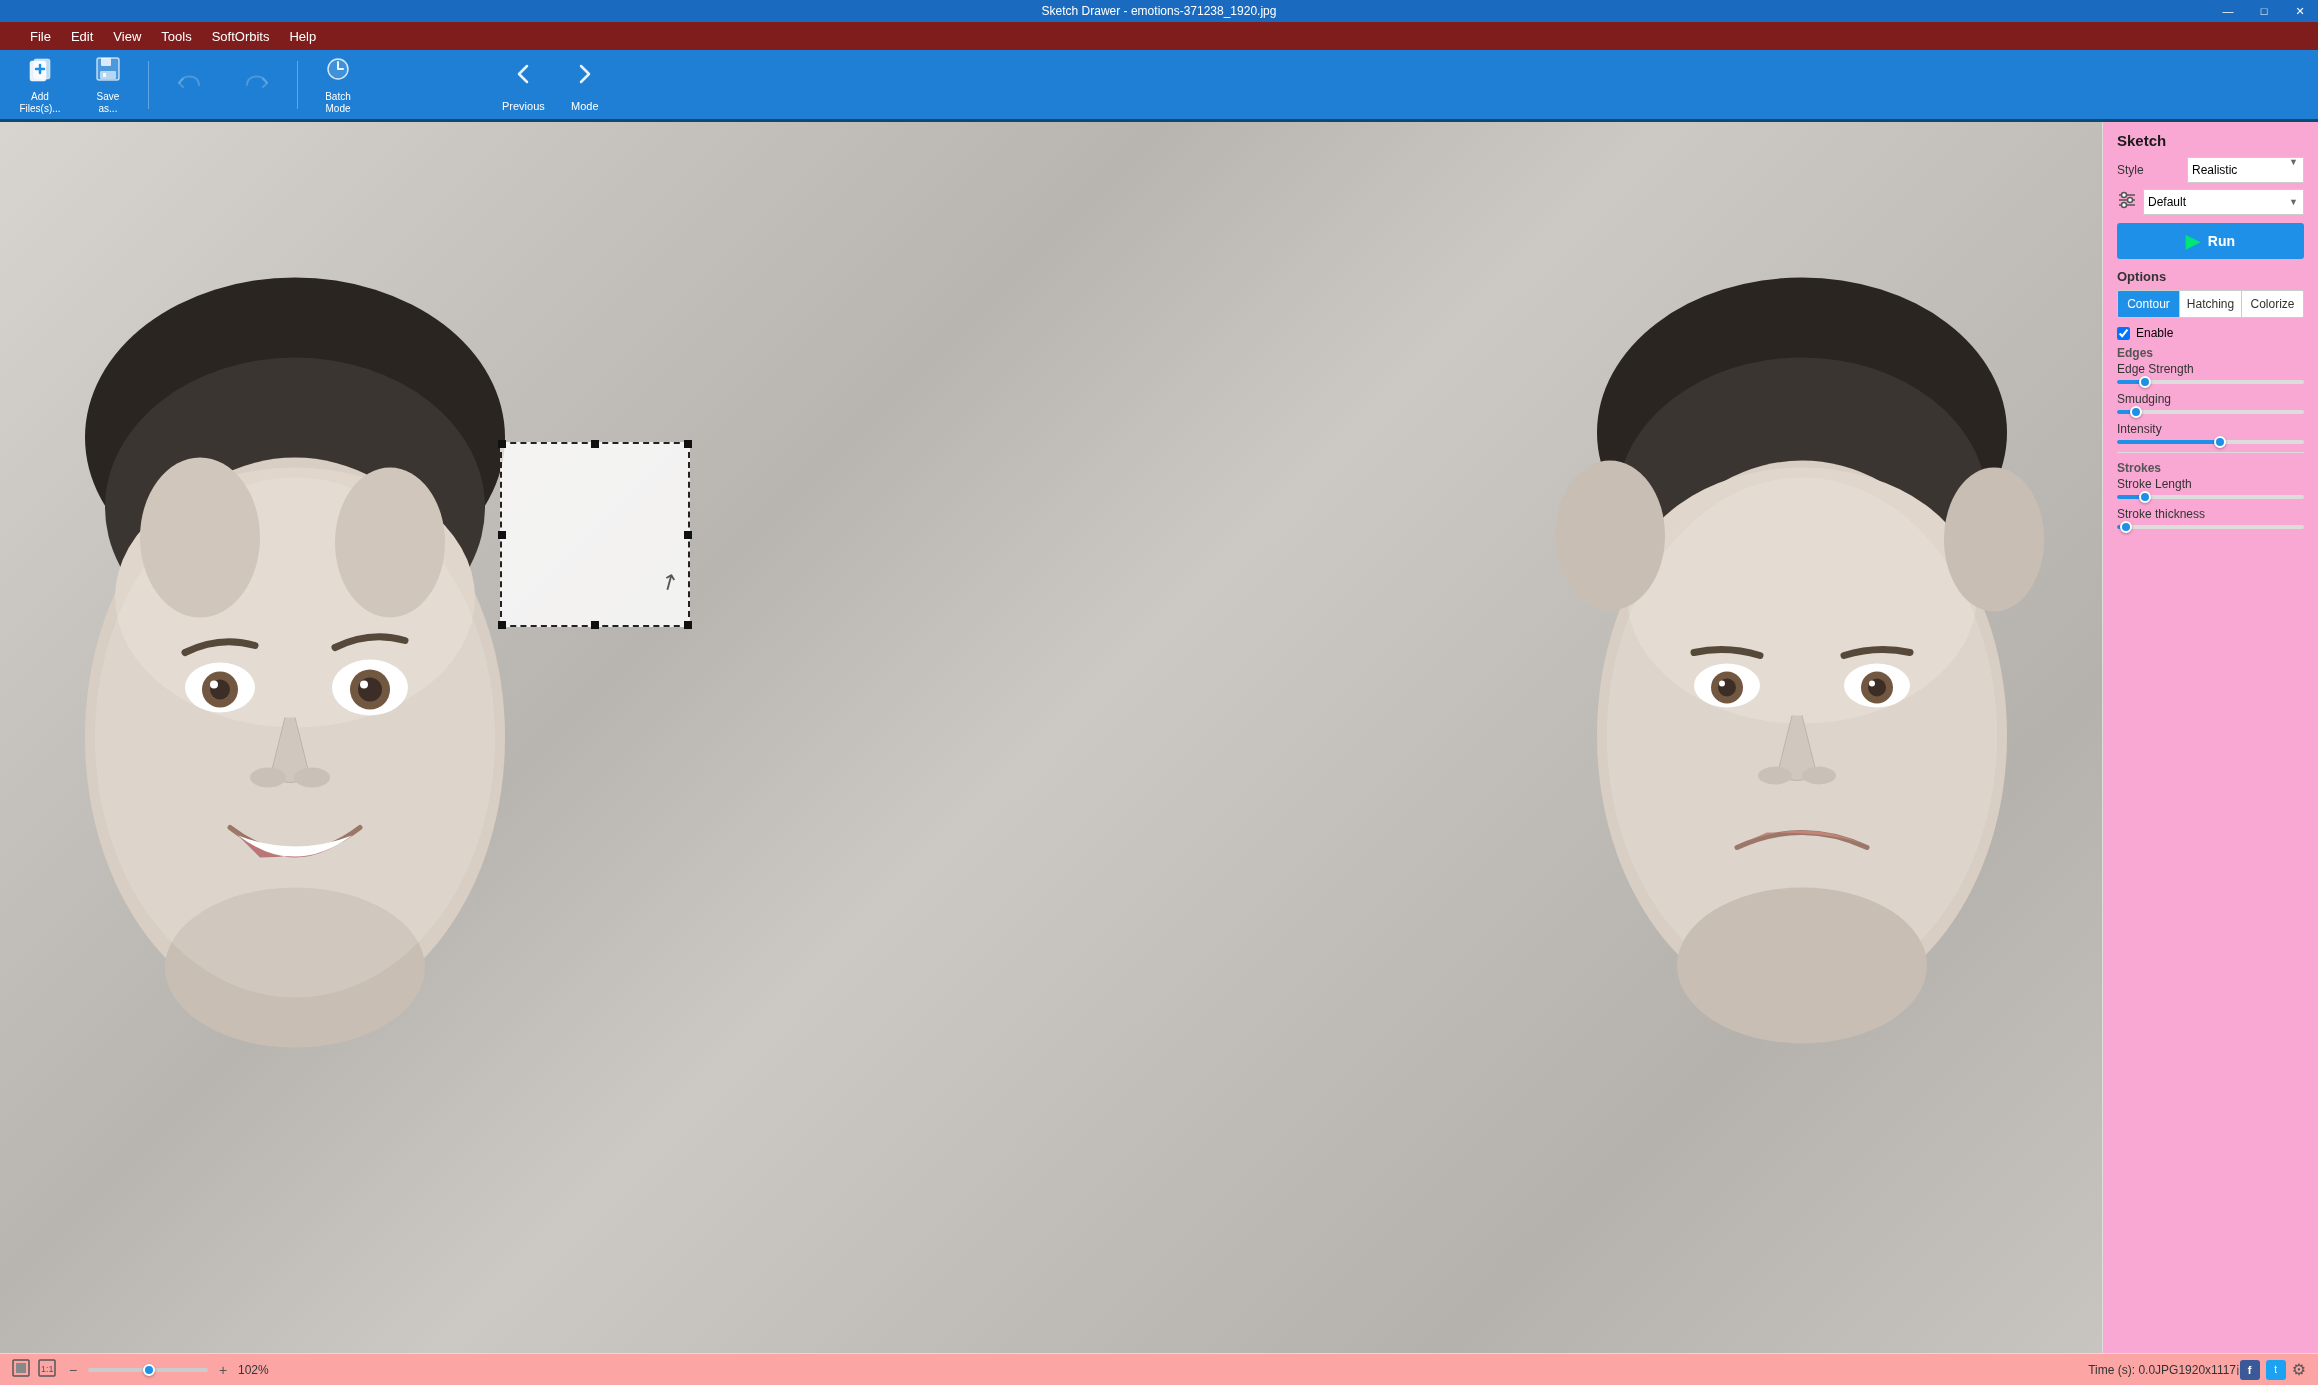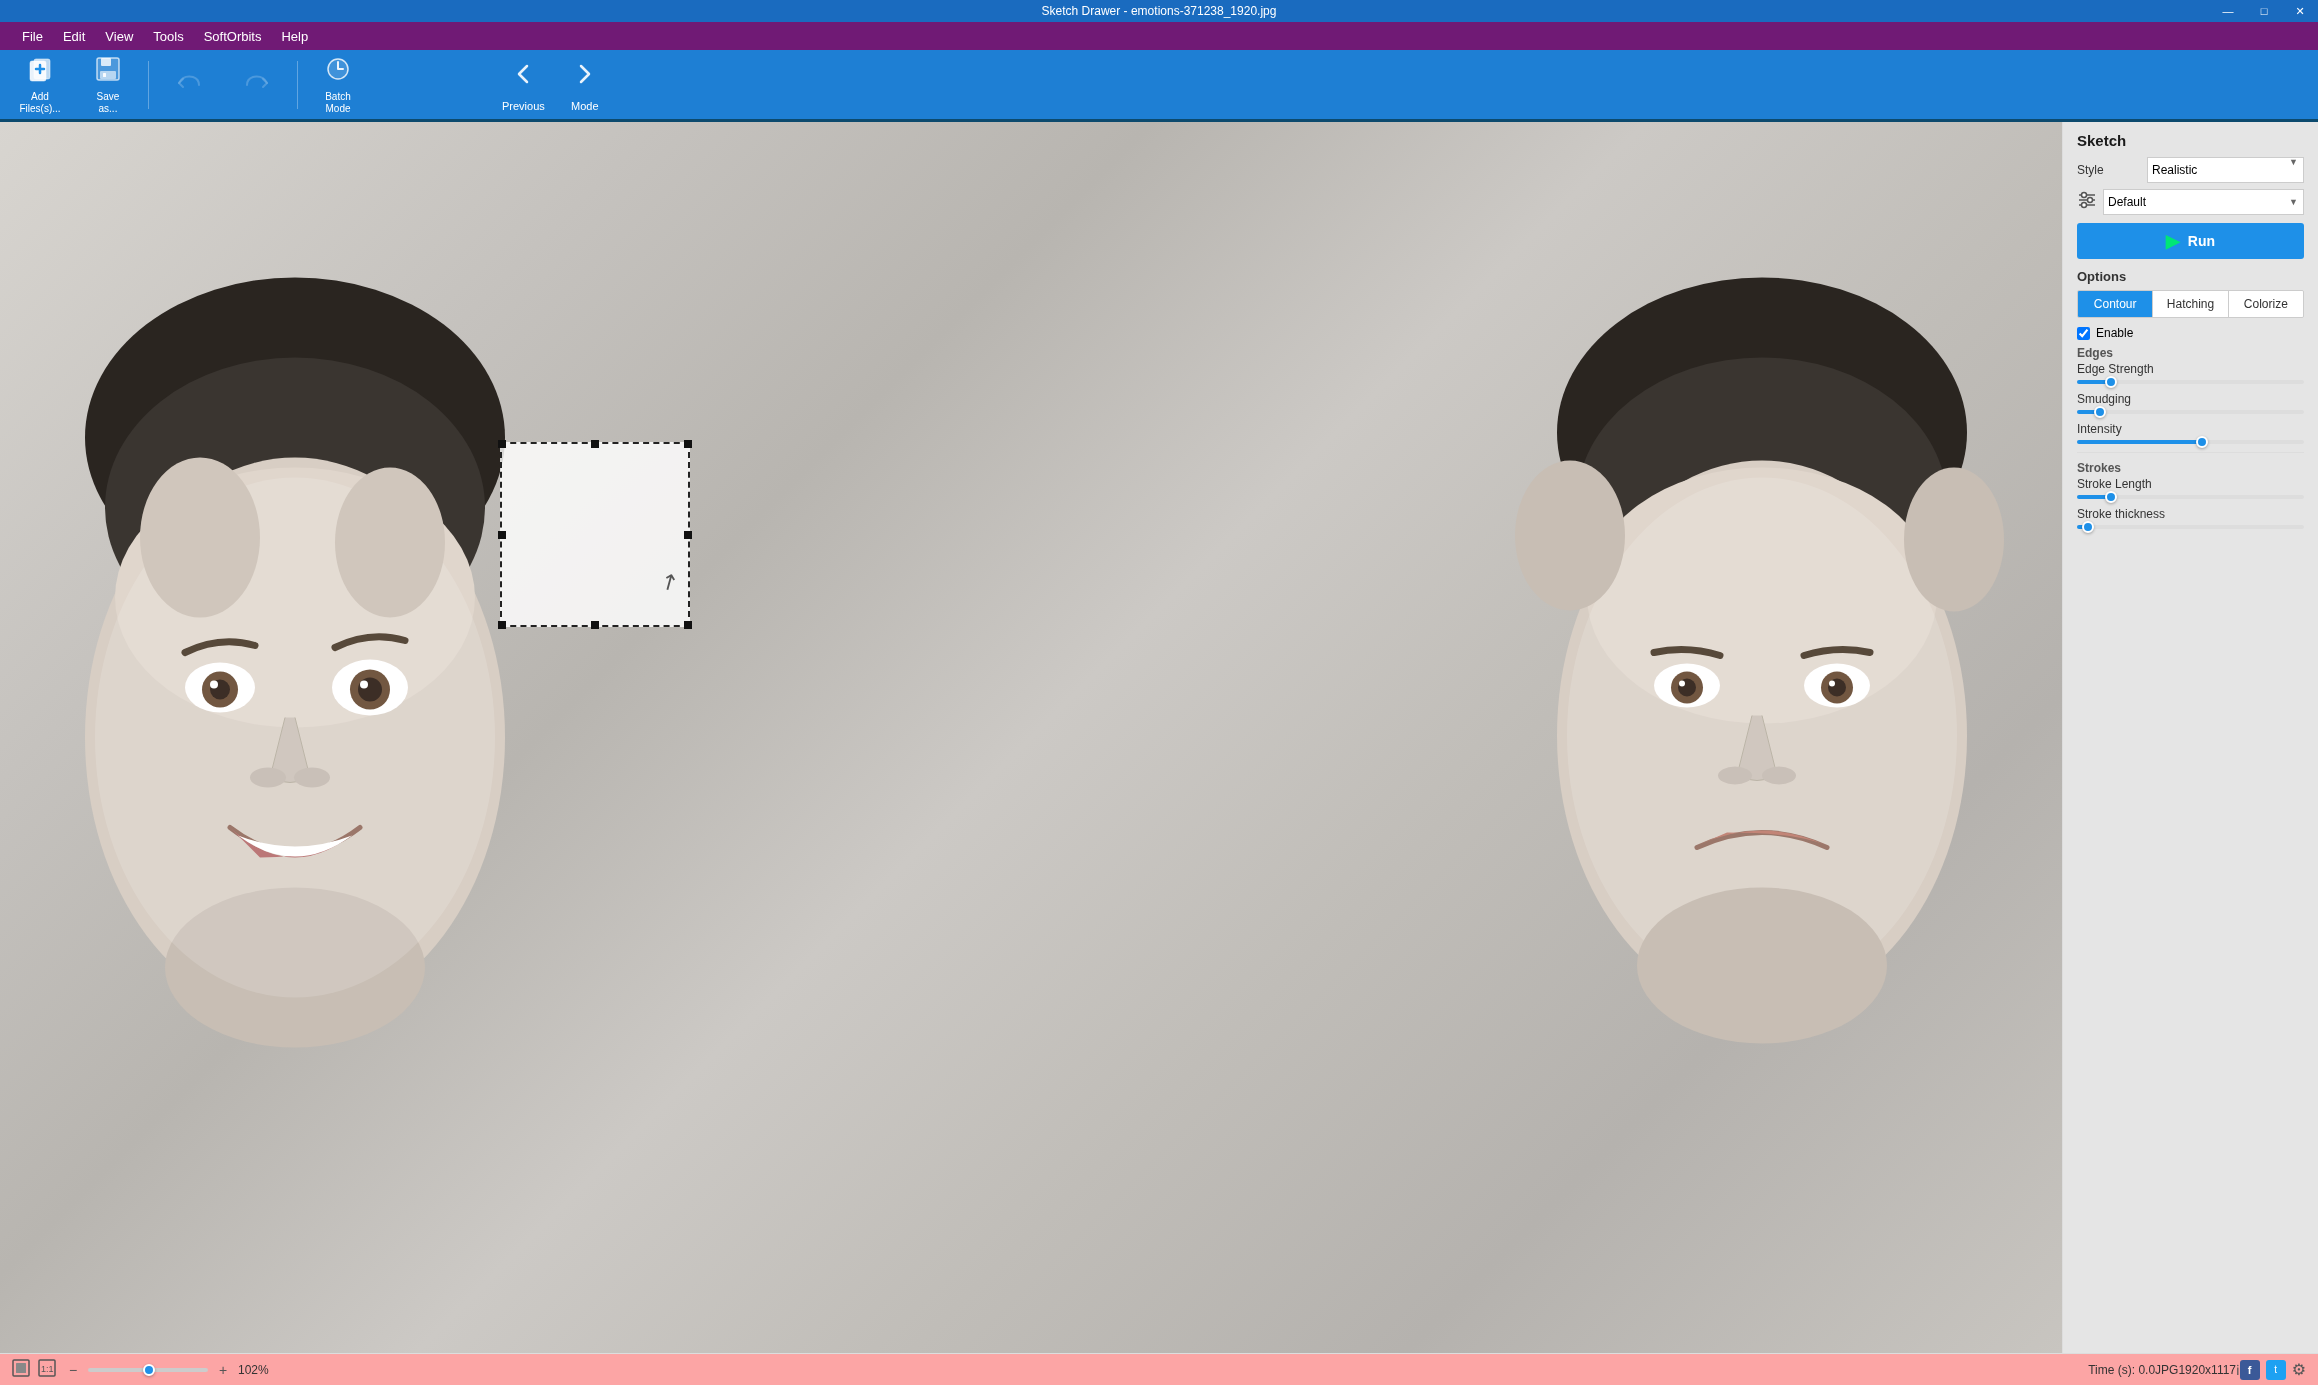--- a/index.html
+++ b/index.html
@@ -38,10 +38,10 @@
     #menubar {
       width: 100%;
       height: 28px;
-      background: #701a75;
-      display: flex;
-      align-items: center;
-      padding: 0 12px;
+      background: #7f1d1d;
+      display: flex;
+      align-items: center;
+      padding: 0 20px;
       color: #fff;
       font-size: 13px;
     }

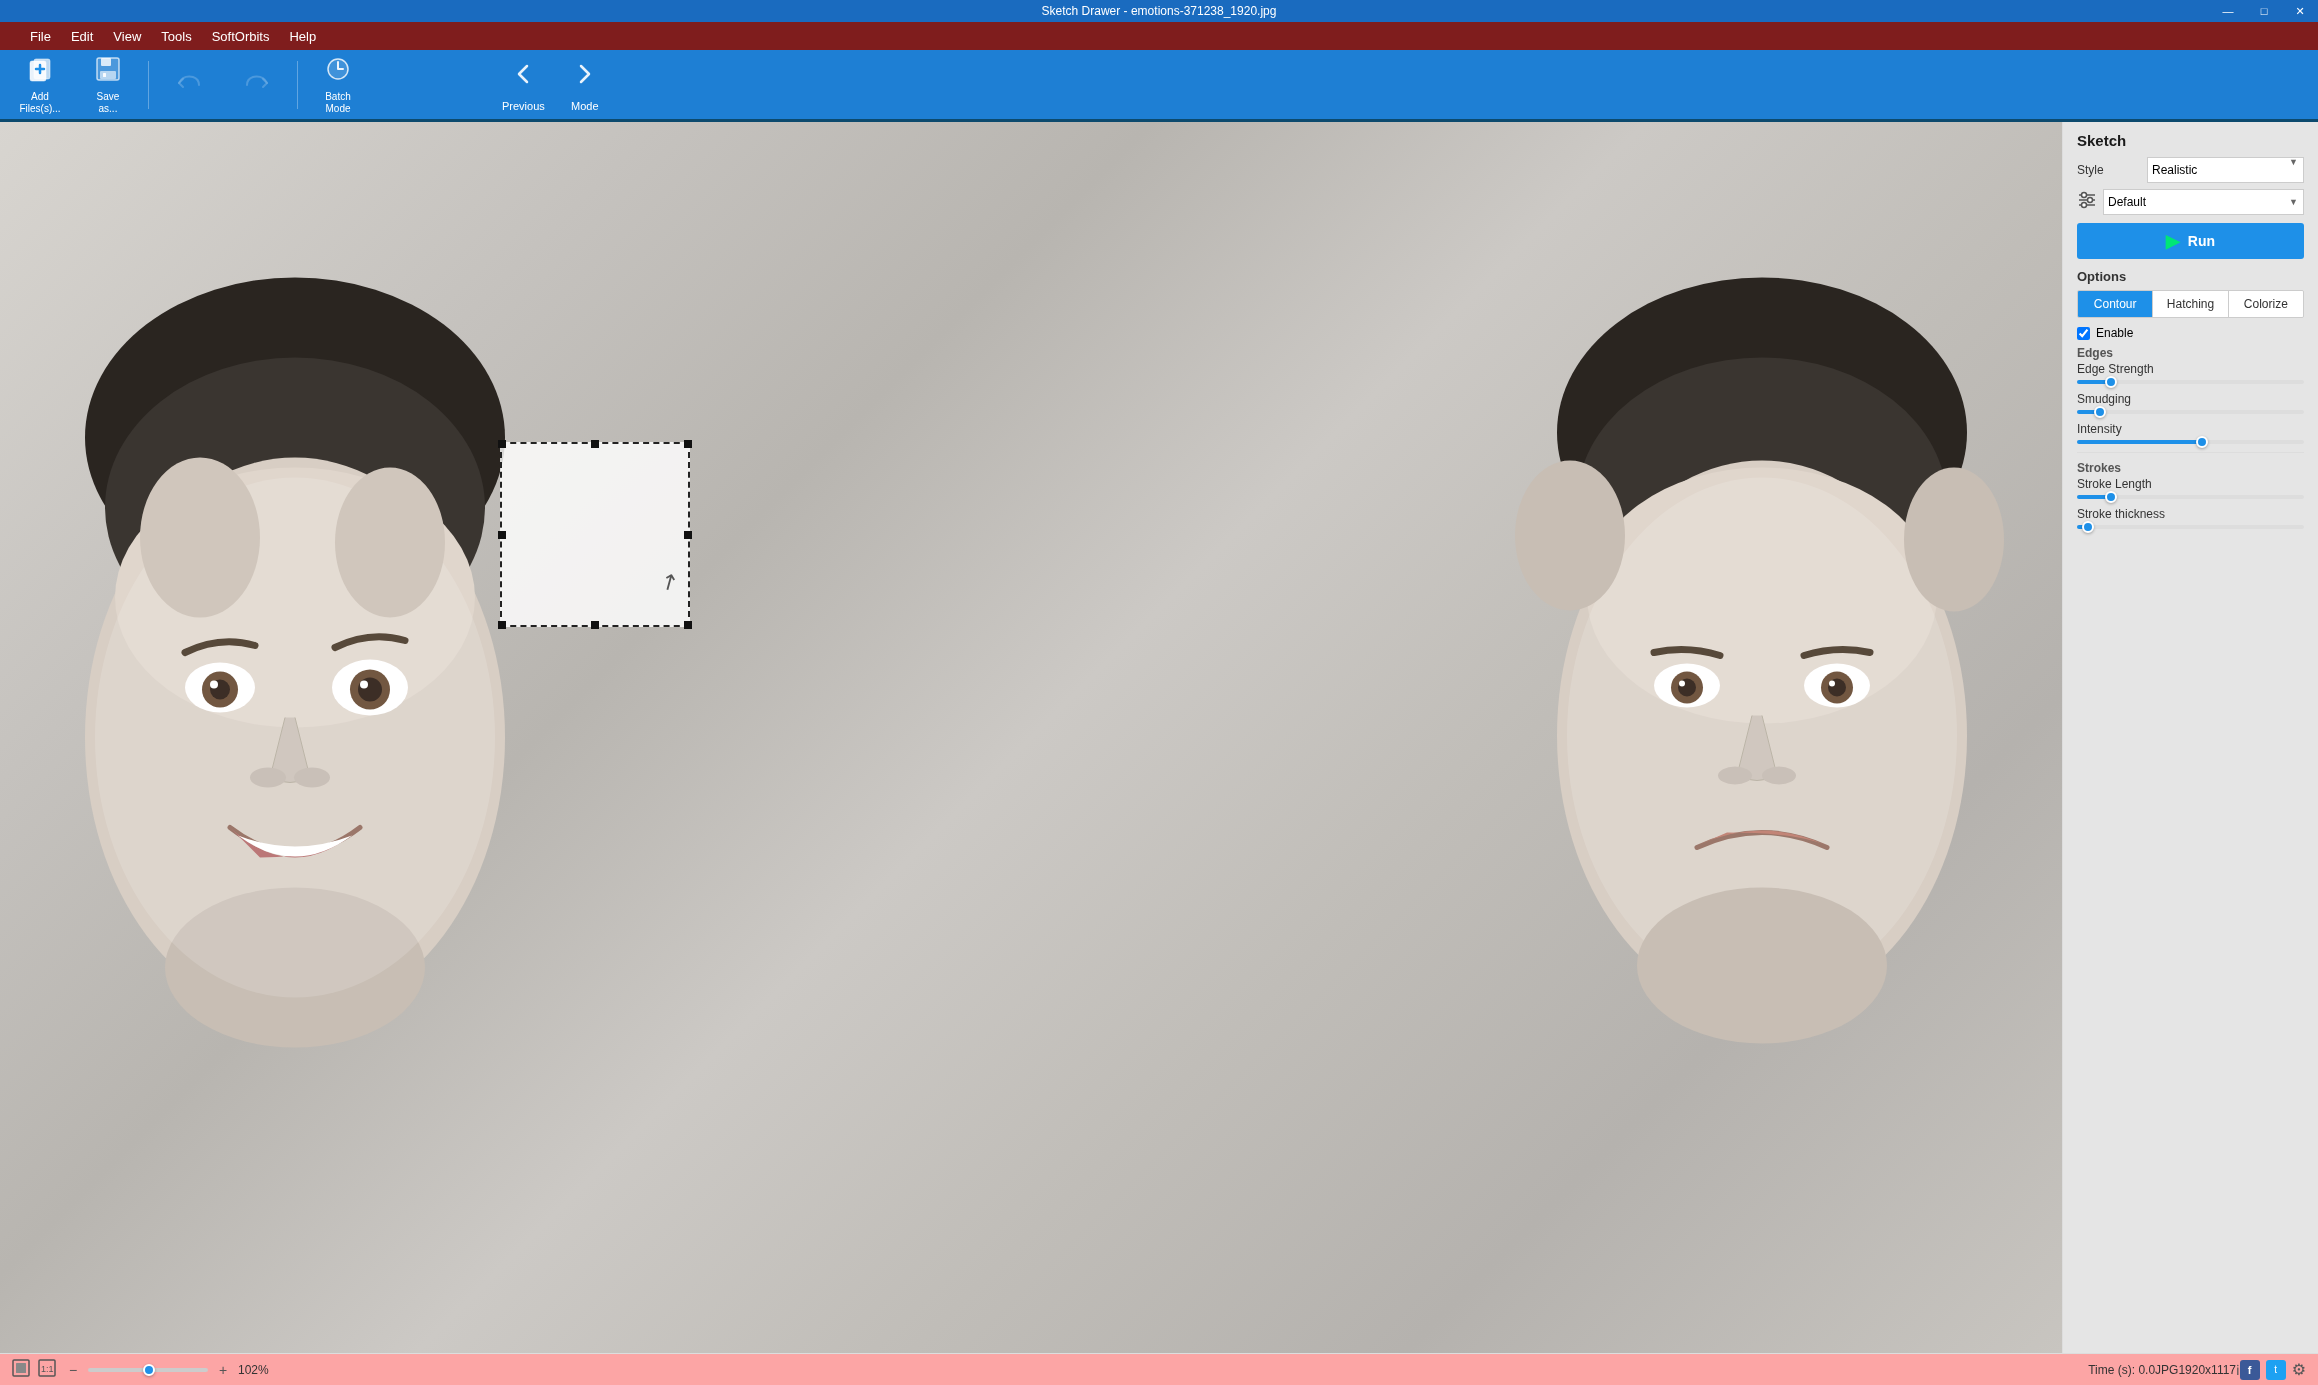--- a/index.html
+++ b/index.html
@@ -131,8 +131,8 @@
 
     
     #right-panel {
-      width: 256px;
-      background: #e5e5e5;
+      width: 216px;
+      background: #f9a8d4;
       border-left: 1px solid #ddd;
       display: flex;
       flex-direction: column;

